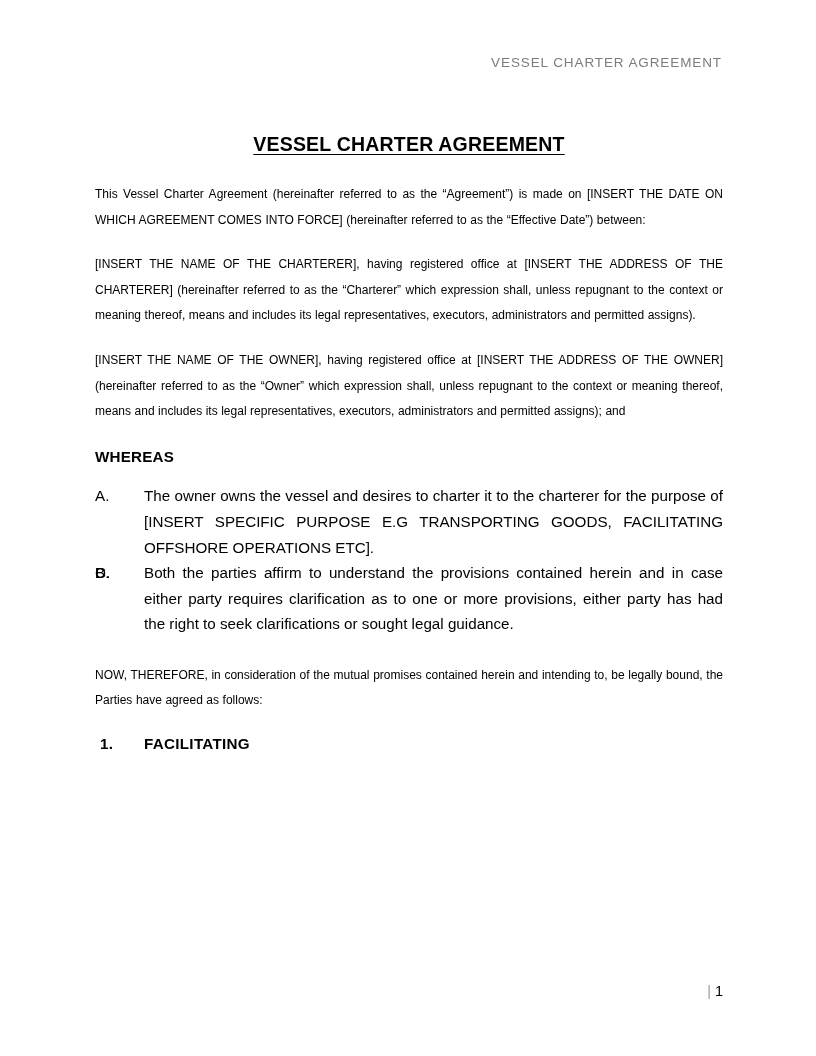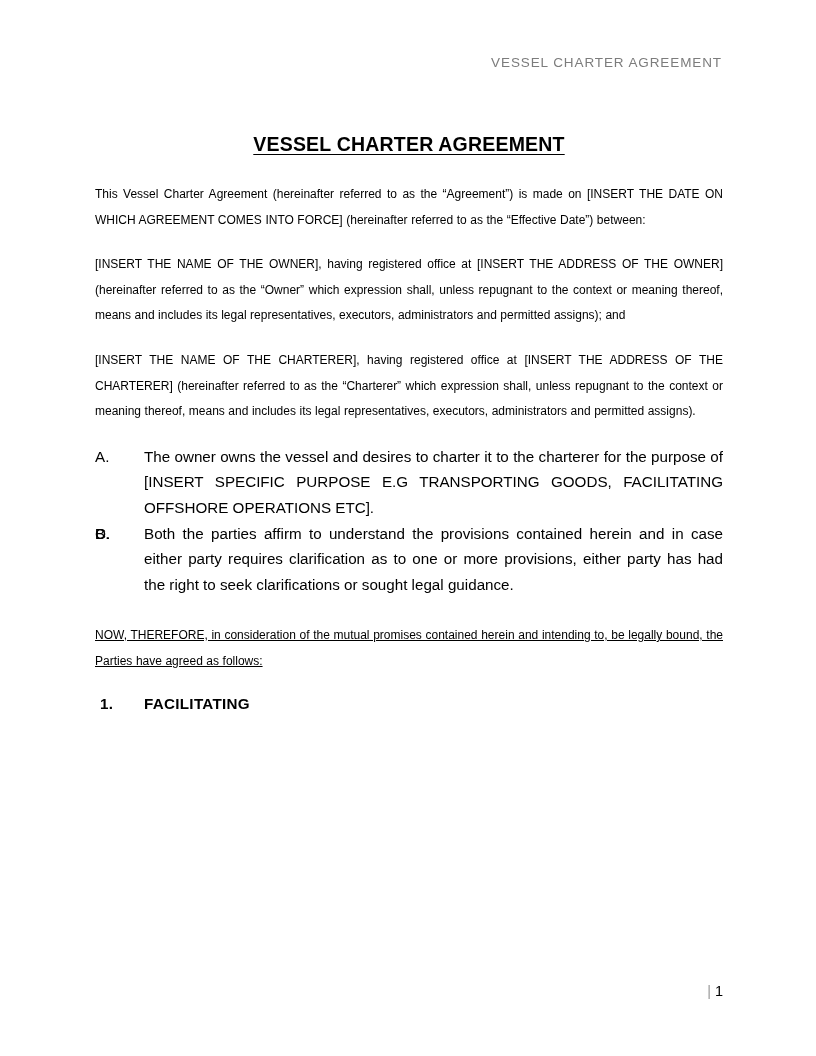--- a/index.html
+++ b/index.html
@@ -154,9 +154,9 @@
 
     <p class="body-para">This Vessel Charter Agreement (hereinafter referred to as the “Agreement”) is made on [INSERT THE DATE ON WHICH AGREEMENT COMES INTO FORCE] (hereinafter referred to as the “Effective Date”) between:</p>
 
+    <p class="body-para">[INSERT THE NAME OF THE CHARTERER], having registered office at [INSERT THE ADDRESS OF THE CHARTERER] (hereinafter referred to as the “Charterer” which expression shall, unless repugnant to the context or meaning thereof, means and includes its legal representatives, executors, administrators and permitted assigns).</p>
+
     <p class="body-para">[INSERT THE NAME OF THE OWNER], having registered office at [INSERT THE ADDRESS OF THE OWNER] (hereinafter referred to as the “Owner” which expression shall, unless repugnant to the context or meaning thereof, means and includes its legal representatives, executors, administrators and permitted assigns); and</p>
-
-    <p class="body-para">[INSERT THE NAME OF THE CHARTERER], having registered office at [INSERT THE ADDRESS OF THE CHARTERER] (hereinafter referred to as the “Charterer” which expression shall, unless repugnant to the context or meaning thereof, means and includes its legal representatives, executors, administrators and permitted assigns).</p>
 
 
 

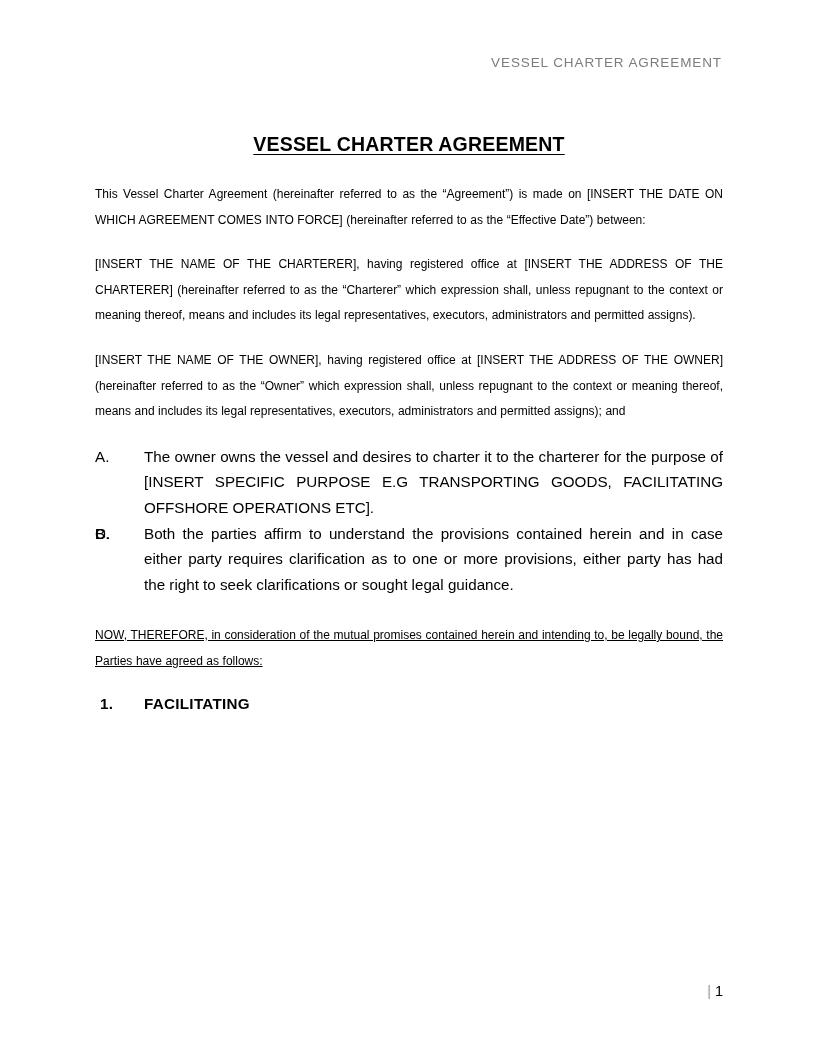--- a/index.html
+++ b/index.html
@@ -159,6 +159,7 @@
     <p class="body-para">[INSERT THE NAME OF THE OWNER], having registered office at [INSERT THE ADDRESS OF THE OWNER] (hereinafter referred to as the “Owner” which expression shall, unless repugnant to the context or meaning thereof, means and includes its legal representatives, executors, administrators and permitted assigns); and</p>
 
 
+    <div class="section-label">WHEREAS</div>
 
     <ul class="recitals">
       <li class="recital-item">

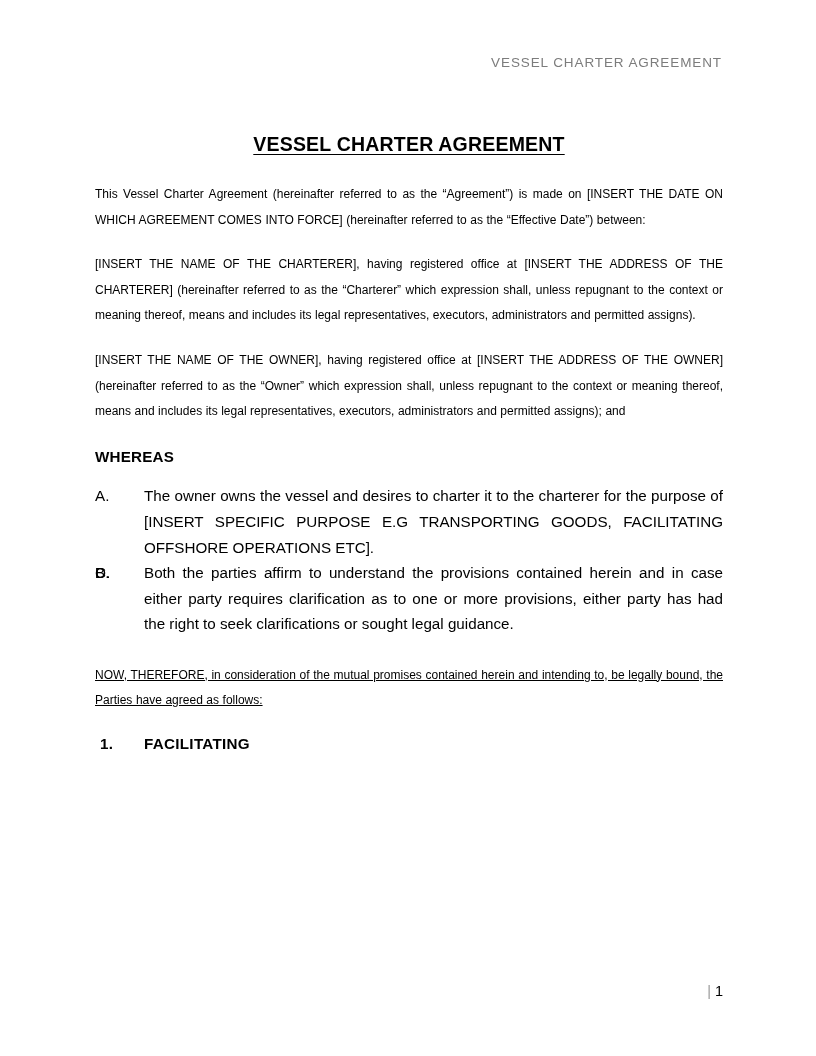--- a/index.html
+++ b/index.html
@@ -67,7 +67,6 @@
 
   p.body-para.last-para {
     margin-bottom: 0;
-    text-decoration: underline;
   }
 
   .section-label {

